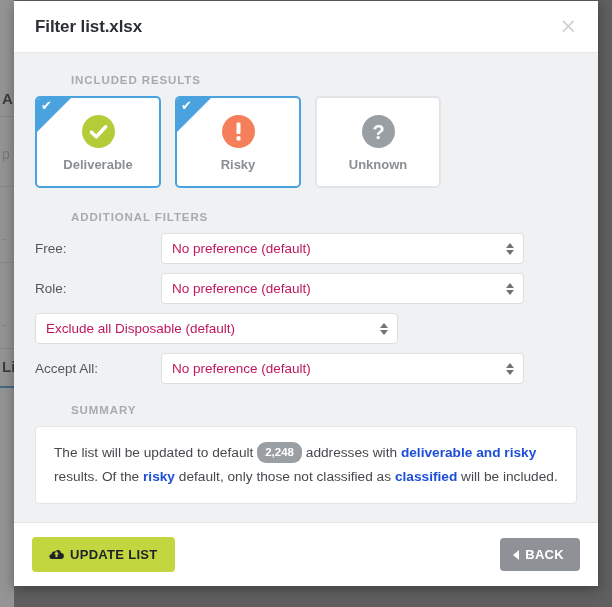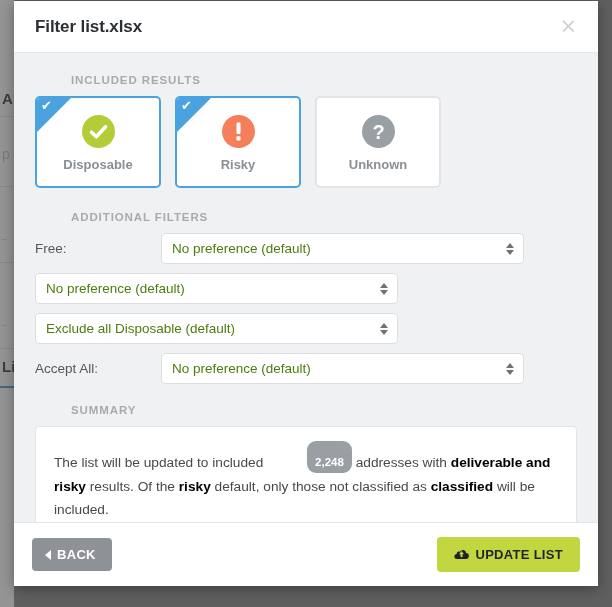--- a/index.html
+++ b/index.html
@@ -329,7 +329,7 @@
             <path d="M9.5 17.2 L14.3 21.8 L23.6 11.8" fill="none" stroke="#ffffff" stroke-width="3.6" stroke-linecap="round" stroke-linejoin="round"></path>
           </svg>
         </span>
-        <span class="card-label">Disposable</span>
+        <span class="card-label">Deliverable</span>
       </div>
 
       <div class="result-card selected">

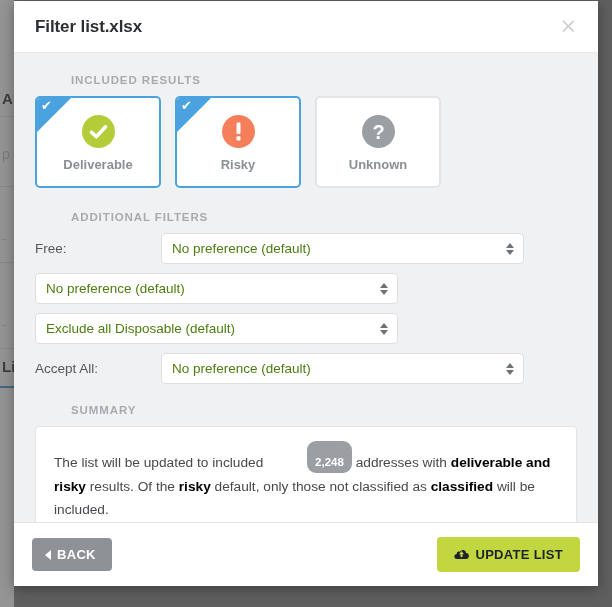--- a/index.html
+++ b/index.html
@@ -197,7 +197,7 @@
   }
   .filter-select .sel-value {
     font-size: 13.5px;
-    color: #4d7c0f;
+    color: #be185d;
     white-space: nowrap;
     overflow: hidden;
     text-overflow: ellipsis;

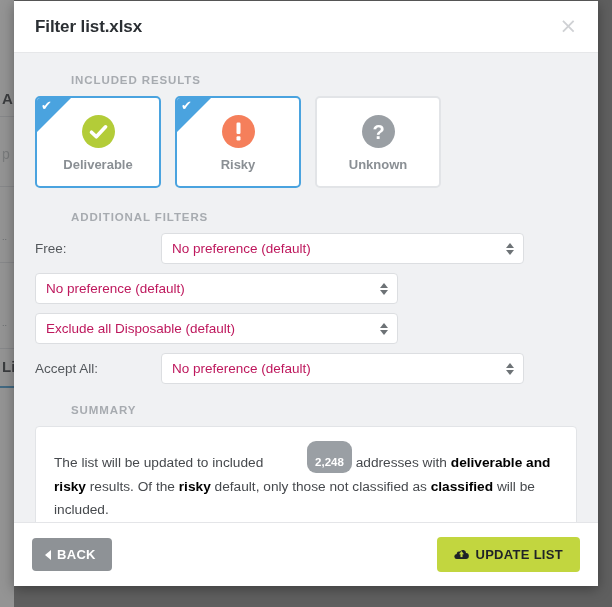--- a/index.html
+++ b/index.html
@@ -372,6 +372,7 @@
     </div>
 
     <div class="filter-row">
+      <div class="filter-label">Role:</div>
       <div class="filter-select">
         <span class="sel-value">No preference (default)</span>
         <span class="sel-arrows">

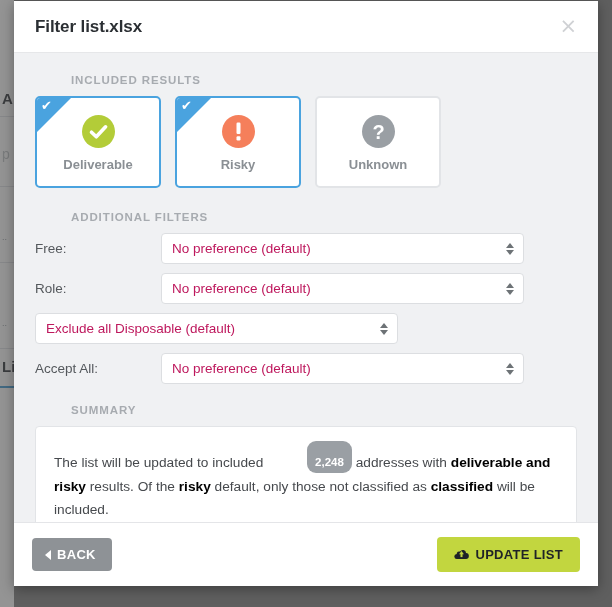--- a/index.html
+++ b/index.html
@@ -406,7 +406,7 @@
     <div class="summary-wrap">
       <div class="section-label">SUMMARY</div>
       <div class="summary-box">
-        <div class="summary-text"><span>The list will be updated to included</span>
+        <div class="summary-text"><span>The list will be updated to default</span>
           <span class="count-pill">2,248</span>
           <span>addresses with</span>
           <b>deliverable and risky</b>

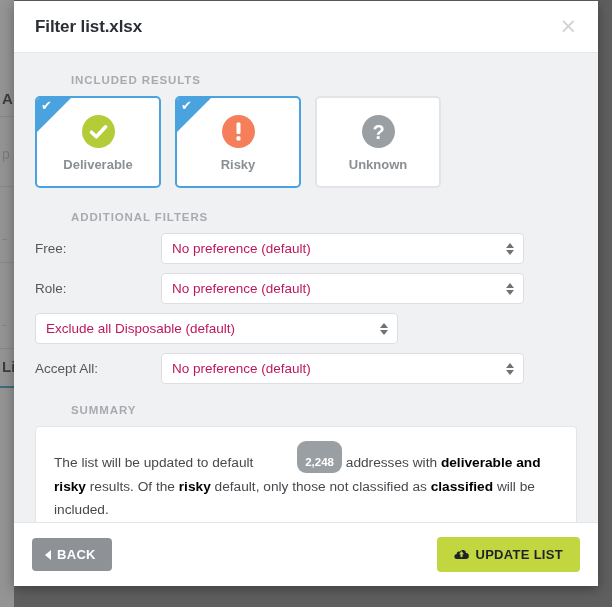--- a/index.html
+++ b/index.html
@@ -242,10 +242,9 @@
     font-size: 11.5px;
     font-weight: bold;
     border-radius: 9px;
-    padding: 14px 8px 2px 8px;
+    padding: 3px 8px 2px 8px;
     line-height: 1.35;
     vertical-align: 1px;
-    margin-left: 40px;
   }
 
   

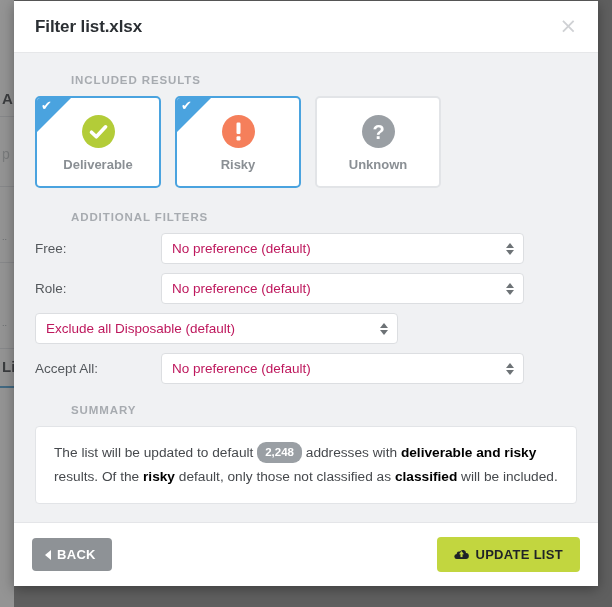--- a/index.html
+++ b/index.html
@@ -234,7 +234,7 @@
     line-height: 1.72;
     color: #46494d;
   }
-  .summary-text b { font-weight: bold; color: #000000; }
+  .summary-text b { font-weight: bold; color: #1d4ed8; }
   .count-pill {
     display: inline-block;
     background: #9a9fa4;

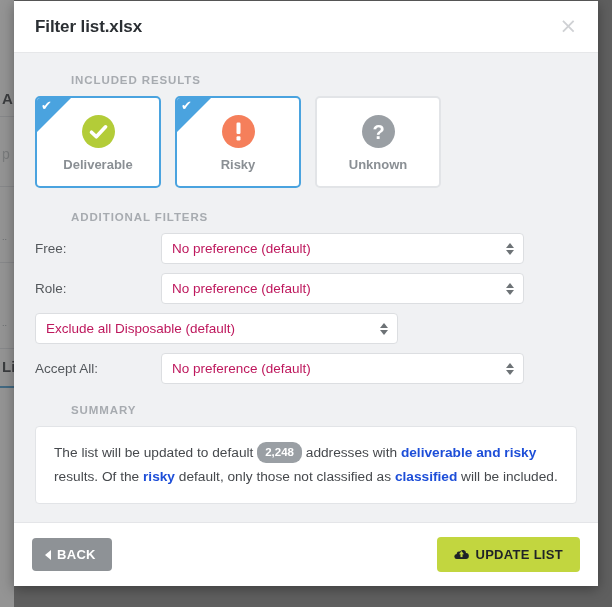--- a/index.html
+++ b/index.html
@@ -421,10 +421,6 @@
   </div>
 
   <div class="modal-footer">
-    <button class="btn btn-back">
-      <span class="chevron-left"></span>
-      <span>BACK</span>
-    </button>
     <button class="btn btn-update">
       <span class="cloud-icon">
         <svg width="15" height="13" viewBox="0 0 16 14">
@@ -435,6 +431,10 @@
       </span>
       <span>UPDATE LIST</span>
     </button>
+    <button class="btn btn-back">
+      <span class="chevron-left"></span>
+      <span>BACK</span>
+    </button>
   </div>
 
 </div>

